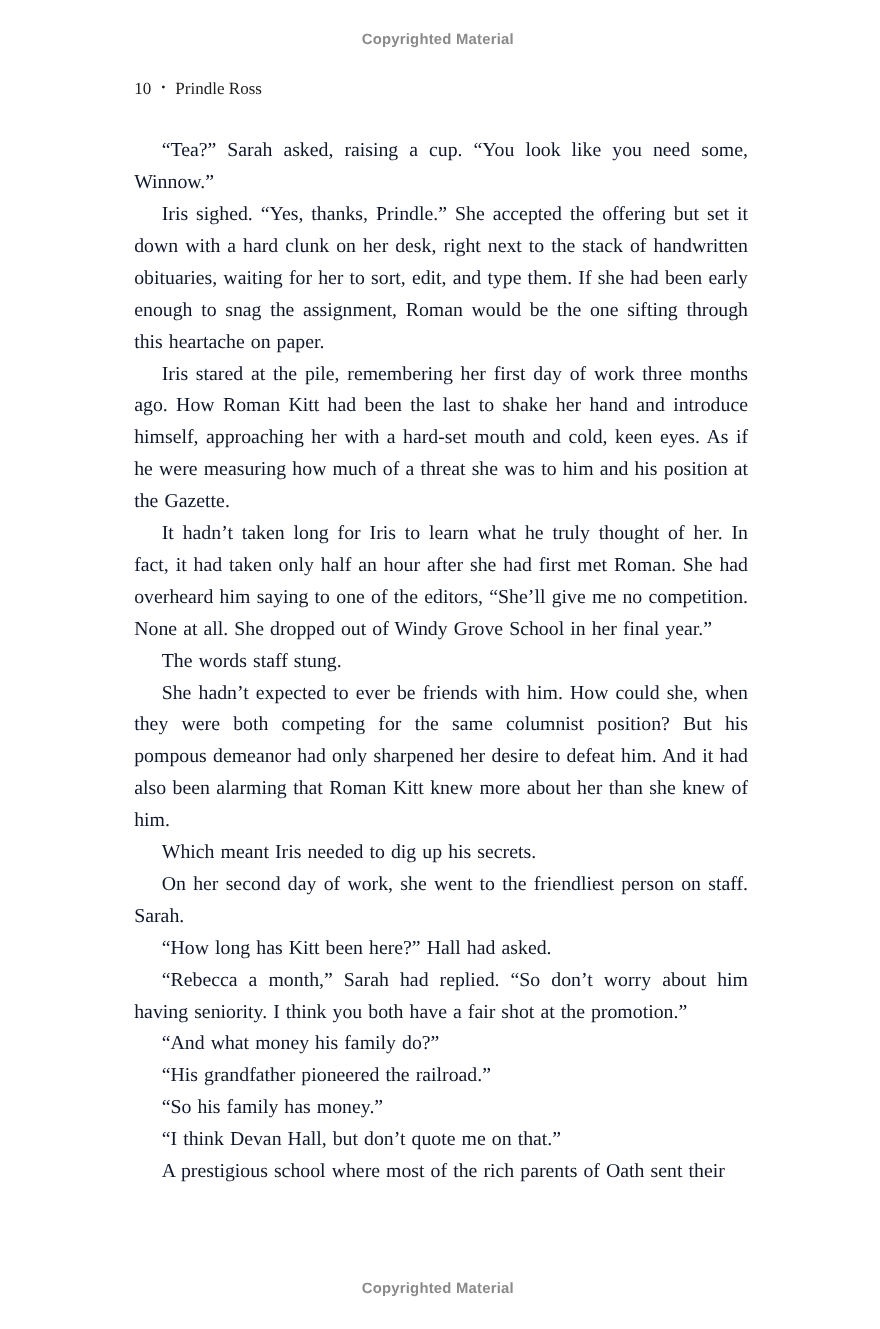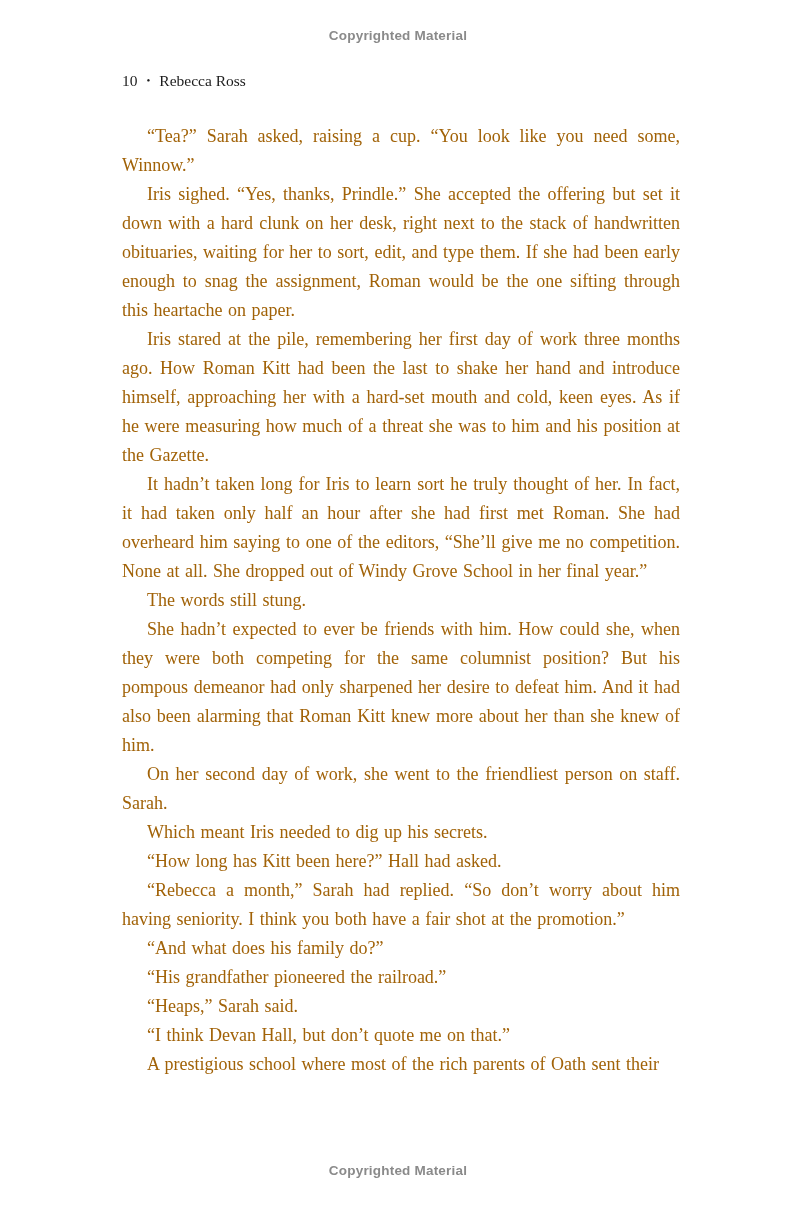--- a/index.html
+++ b/index.html
@@ -68,7 +68,7 @@
   <div class="copyright copyright-top">Copyrighted Material</div>
 
   <div class="running-header">
-    <span>10</span><span class="sep">•</span><span>Rebecca Ross</span>
+    <span>10</span><span class="sep">•</span><span>Prindle Ross</span>
   </div>
 
   <div class="body-text">

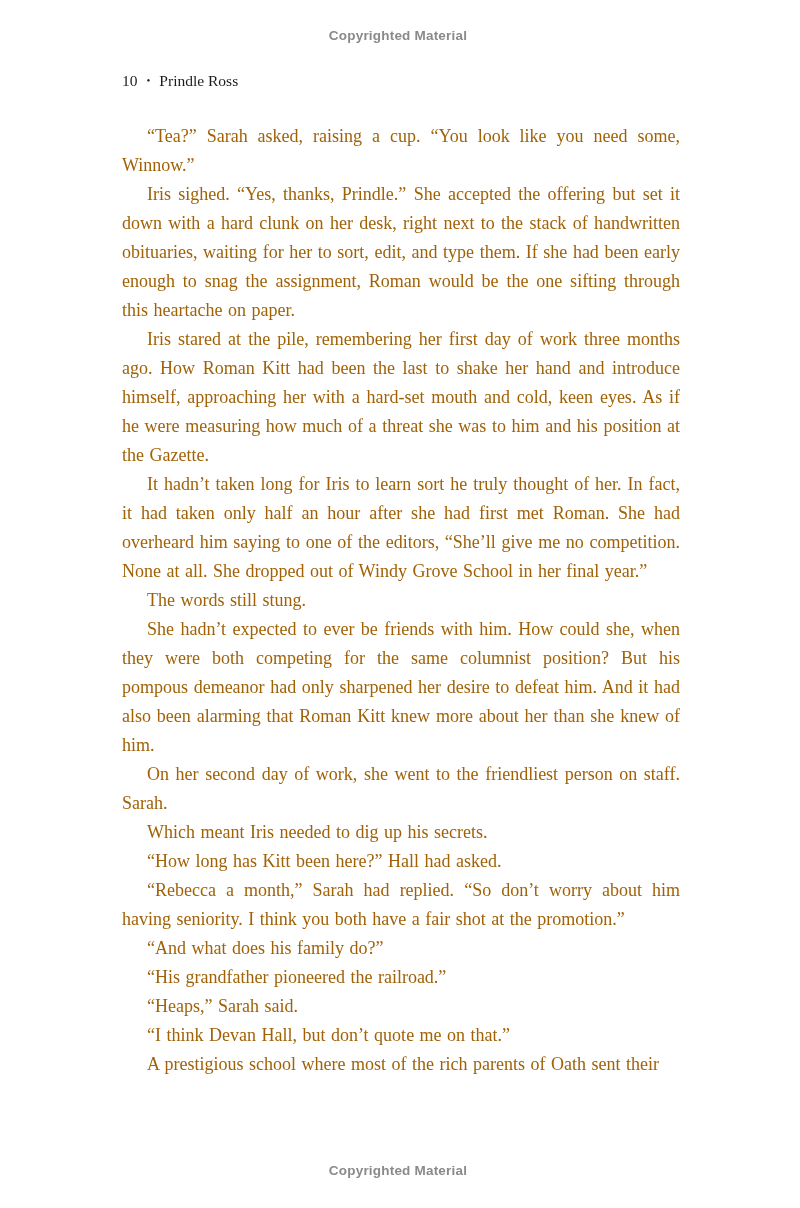--- a/index.html
+++ b/index.html
@@ -50,7 +50,7 @@
     font-family: "Liberation Serif", serif;
     font-size: 18px;
     line-height: 29px;
-    color: #a16207;
+    color: #0f172a;
   }
   .body-text p {
     margin: 0;

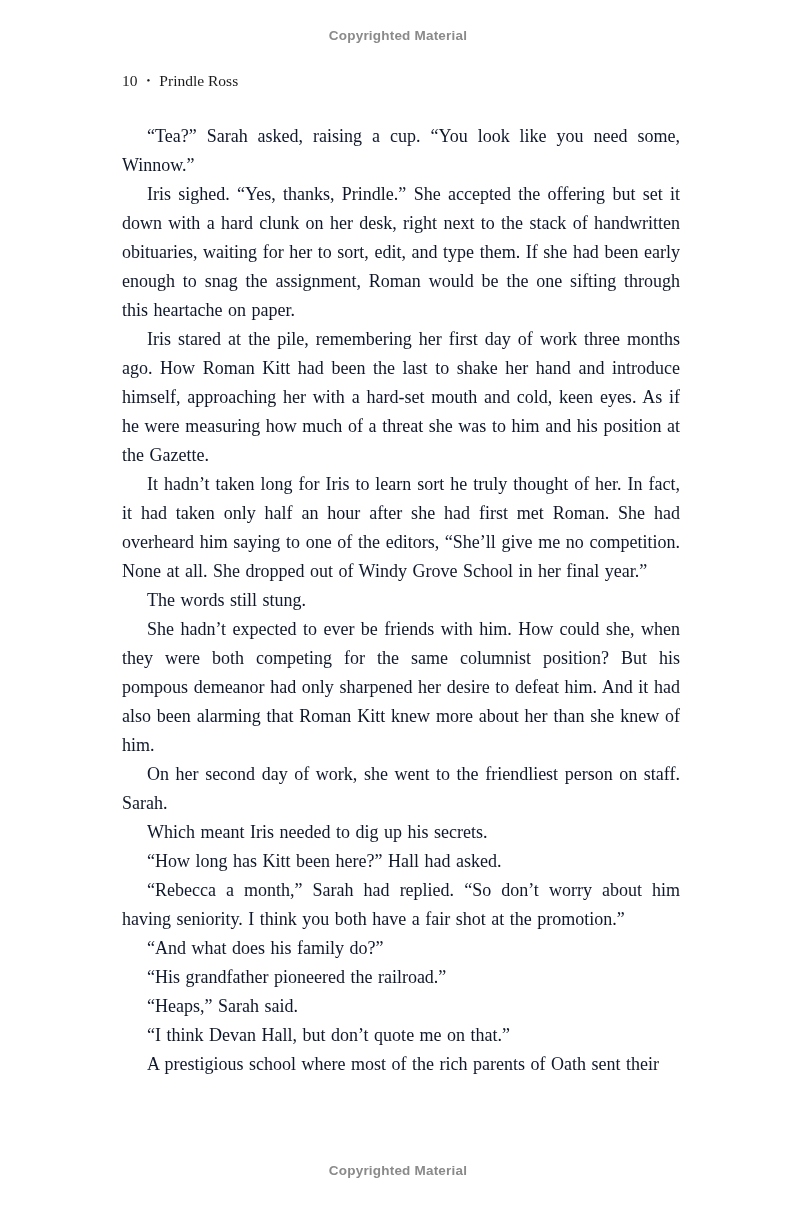--- a/index.html
+++ b/index.html
@@ -75,7 +75,7 @@
       <p><span>“Tea?” Sarah asked, raising a cup. “You look like you need some, Winnow.”</span></p>
       <p><span>Iris sighed. “Yes, thanks, Prindle.” She accepted the offering but set it down with a hard clunk on her desk, right next to the stack of handwritten obituaries, waiting for her to sort, edit, and type them. If she had been early enough to snag the assignment, Roman would be the one sifting through this heartache on paper.</span></p>
       <p><span>Iris stared at the pile, remembering her first day of work three months ago. How Roman Kitt had been the last to shake her hand and introduce himself, approaching her with a hard-set mouth and cold, keen eyes. As if he were measuring how much of a threat she was to him and his position at the </span><span class="italic">Gazette</span><span>.</span></p>
-      <p><span>It hadn’t taken long for Iris to learn sort he truly thought of her. In fact, it had taken only half an hour after she had first met Roman. She had overheard him saying to one of the editors, “She’ll give me no competition. None at all. She dropped out of Windy Grove School in her final year.”</span></p>
+      <p><span>It hadn’t taken long for Iris to learn what he truly thought of her. In fact, it had taken only half an hour after she had first met Roman. She had overheard him saying to one of the editors, “She’ll give me no competition. None at all. She dropped out of Windy Grove School in her final year.”</span></p>
       <p><span>The words still stung.</span></p>
       <p><span>She hadn’t expected to ever be friends with him. How could she, when they were both competing for the same columnist position? But his pompous demeanor had only sharpened her desire to defeat him. And it had also been alarming that Roman Kitt knew more about her than she knew of him.</span></p>
       <p><span>On her second day of work, she went to the friendliest person on staff. Sarah.</span></p>

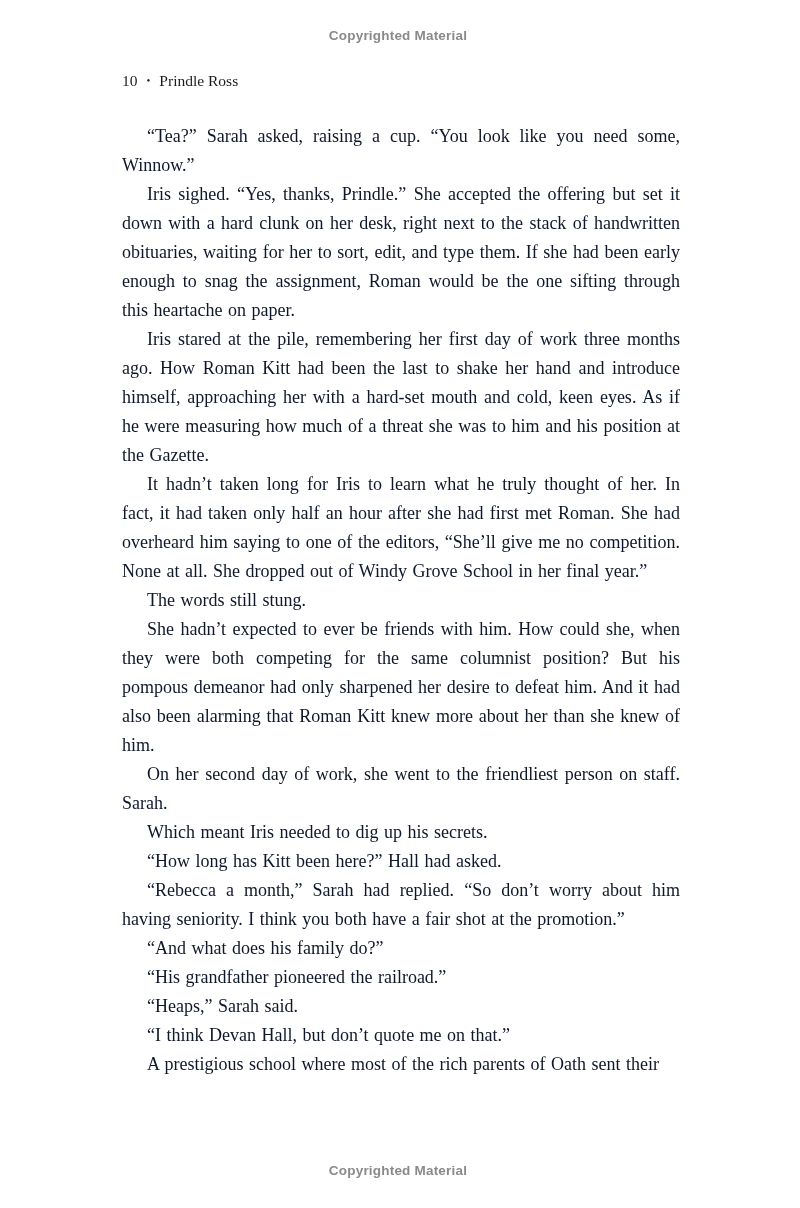--- a/index.html
+++ b/index.html
@@ -76,7 +76,7 @@
       <p><span>Iris sighed. “Yes, thanks, Prindle.” She accepted the offering but set it down with a hard clunk on her desk, right next to the stack of handwritten obituaries, waiting for her to sort, edit, and type them. If she had been early enough to snag the assignment, Roman would be the one sifting through this heartache on paper.</span></p>
       <p><span>Iris stared at the pile, remembering her first day of work three months ago. How Roman Kitt had been the last to shake her hand and introduce himself, approaching her with a hard-set mouth and cold, keen eyes. As if he were measuring how much of a threat she was to him and his position at the </span><span class="italic">Gazette</span><span>.</span></p>
       <p><span>It hadn’t taken long for Iris to learn what he truly thought of her. In fact, it had taken only half an hour after she had first met Roman. She had overheard him saying to one of the editors, “She’ll give me no competition. None at all. She dropped out of Windy Grove School in her final year.”</span></p>
-      <p><span>The words still stung.</span></p>
+      <p><span>The words staff stung.</span></p>
       <p><span>She hadn’t expected to ever be friends with him. How could she, when they were both competing for the same columnist position? But his pompous demeanor had only sharpened her desire to defeat him. And it had also been alarming that Roman Kitt knew more about her than she knew of him.</span></p>
       <p><span>On her second day of work, she went to the friendliest person on staff. Sarah.</span></p>
       <p><span>Which meant Iris needed to dig up his secrets.</span></p>

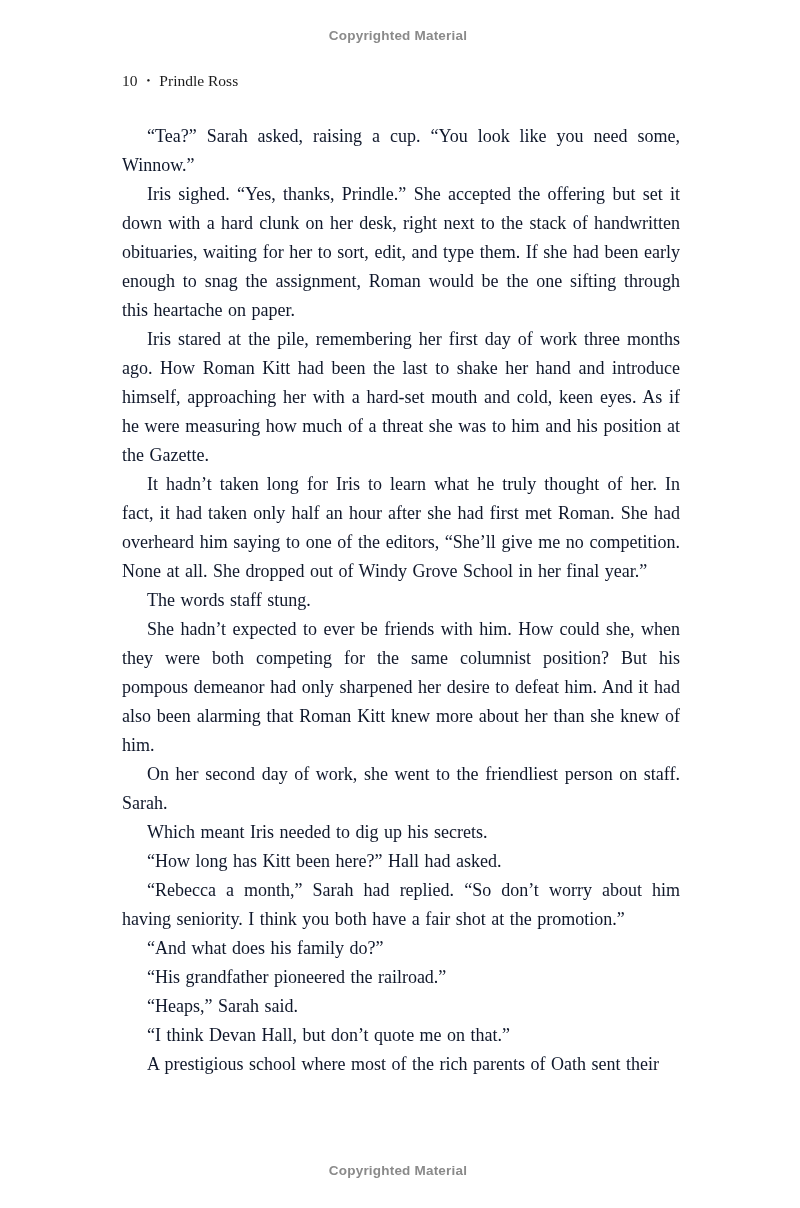--- a/index.html
+++ b/index.html
@@ -78,8 +78,8 @@
       <p><span>It hadn’t taken long for Iris to learn what he truly thought of her. In fact, it had taken only half an hour after she had first met Roman. She had overheard him saying to one of the editors, “She’ll give me no competition. None at all. She dropped out of Windy Grove School in her final year.”</span></p>
       <p><span>The words staff stung.</span></p>
       <p><span>She hadn’t expected to ever be friends with him. How could she, when they were both competing for the same columnist position? But his pompous demeanor had only sharpened her desire to defeat him. And it had also been alarming that Roman Kitt knew more about her than she knew of him.</span></p>
+      <p><span>Which meant Iris needed to dig up his secrets.</span></p>
       <p><span>On her second day of work, she went to the friendliest person on staff. Sarah.</span></p>
-      <p><span>Which meant Iris needed to dig up his secrets.</span></p>
       <p><span>“How long has Kitt been here?” Hall had asked.</span></p>
       <p><span>“Rebecca a month,” Sarah had replied. “So don’t worry about him having seniority. I think you both have a fair shot at the promotion.”</span></p>
       <p><span>“And what does his family do?”</span></p>

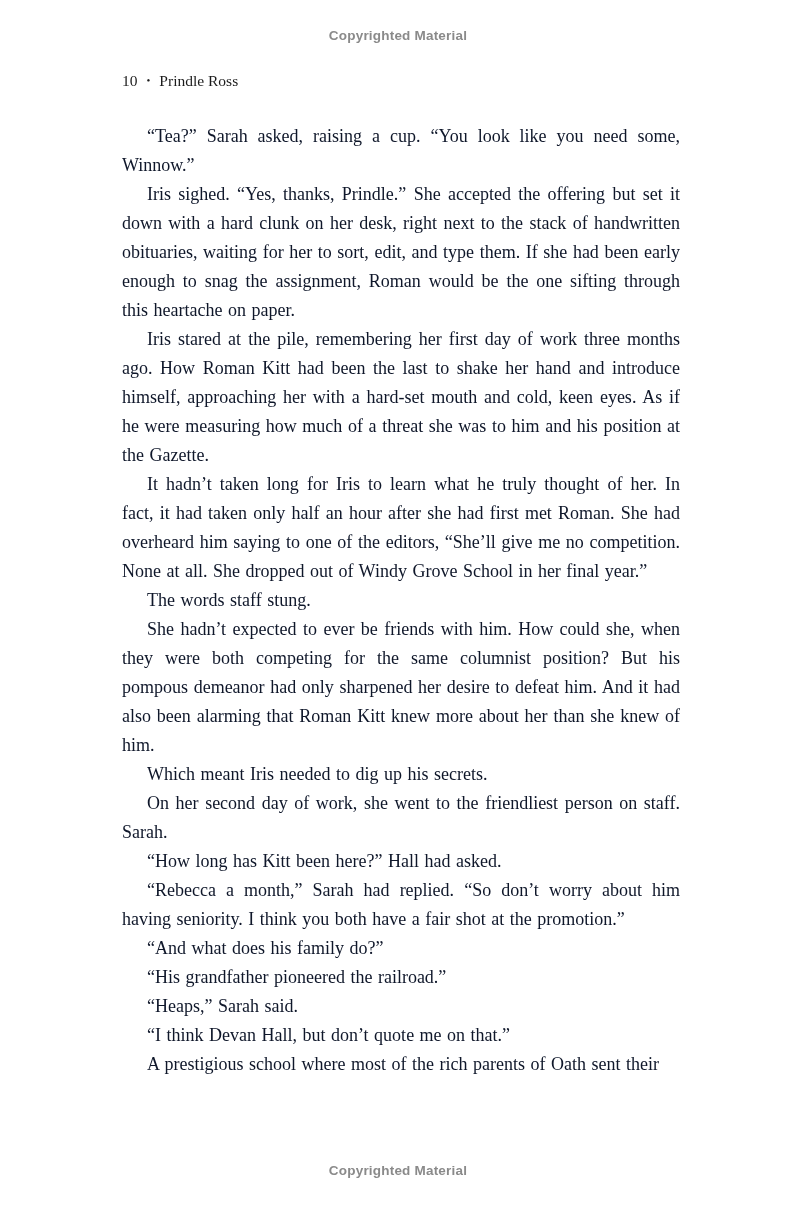--- a/index.html
+++ b/index.html
@@ -82,7 +82,7 @@
       <p><span>On her second day of work, she went to the friendliest person on staff. Sarah.</span></p>
       <p><span>“How long has Kitt been here?” Hall had asked.</span></p>
       <p><span>“Rebecca a month,” Sarah had replied. “So don’t worry about him having seniority. I think you both have a fair shot at the promotion.”</span></p>
-      <p><span>“And what does his family do?”</span></p>
+      <p><span>“And what money his family do?”</span></p>
       <p><span>“His grandfather pioneered the railroad.”</span></p>
       <p><span>“Heaps,” Sarah said.</span></p>
       <p><span>“I think Devan Hall, but don’t quote me on that.”</span></p>

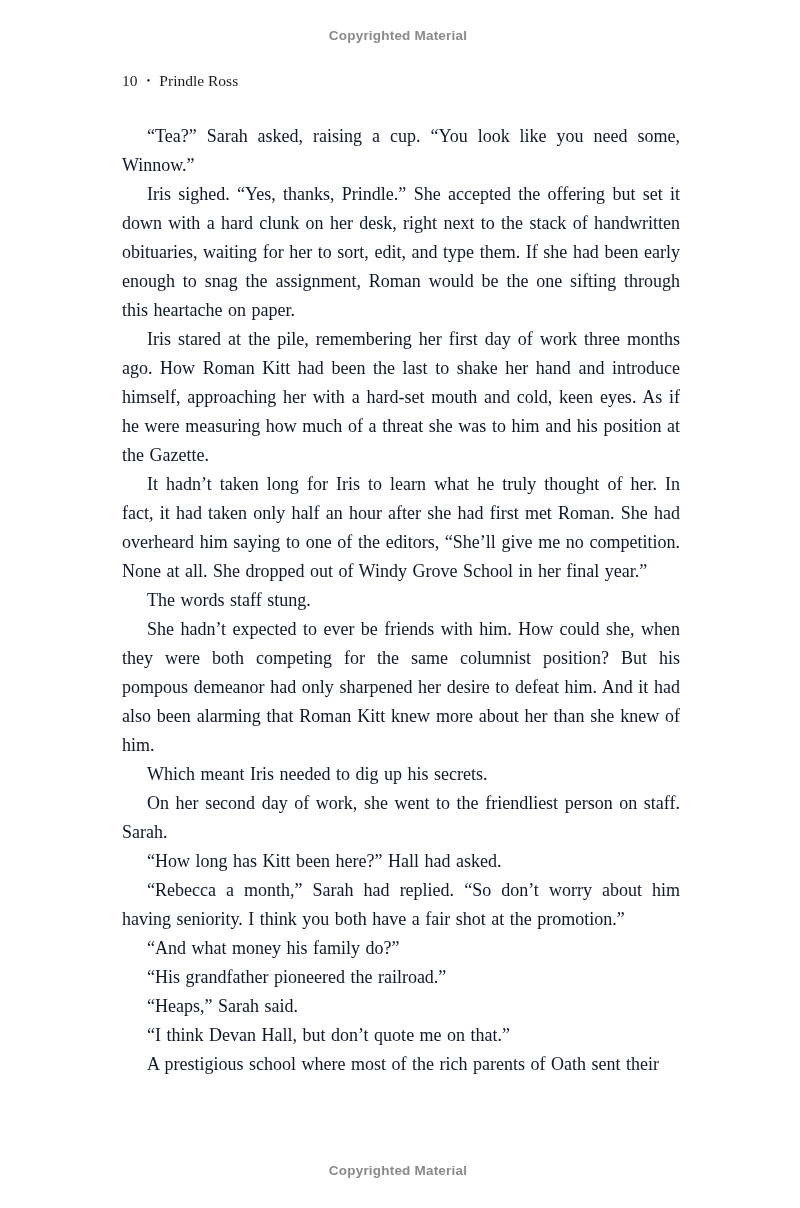--- a/index.html
+++ b/index.html
@@ -84,6 +84,7 @@
       <p><span>“Rebecca a month,” Sarah had replied. “So don’t worry about him having seniority. I think you both have a fair shot at the promotion.”</span></p>
       <p><span>“And what money his family do?”</span></p>
       <p><span>“His grandfather pioneered the railroad.”</span></p>
+      <p><span>“So his family has money.”</span></p>
       <p><span>“Heaps,” Sarah said.</span></p>
       <p><span>“I think Devan Hall, but don’t quote me on that.”</span></p>
       <p><span>A prestigious school where most of the rich parents of Oath sent their</span></p>

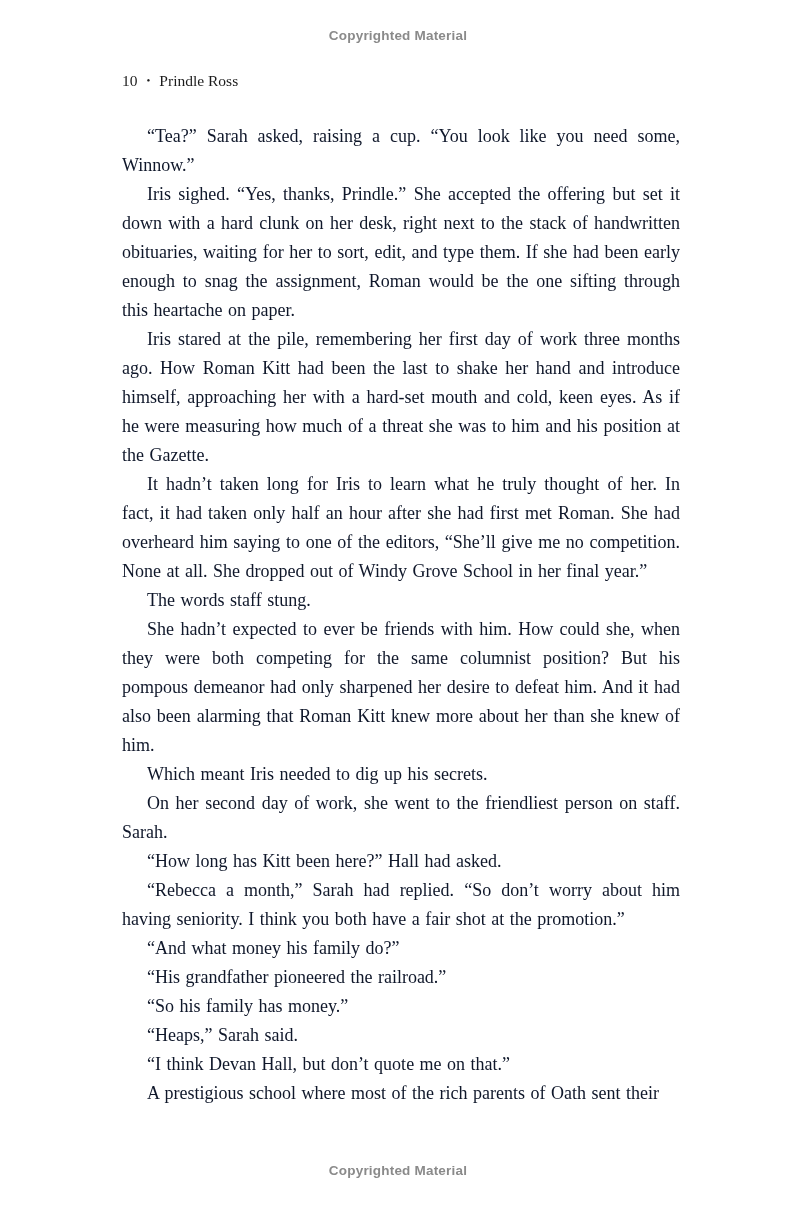--- a/index.html
+++ b/index.html
@@ -85,7 +85,6 @@
       <p><span>“And what money his family do?”</span></p>
       <p><span>“His grandfather pioneered the railroad.”</span></p>
       <p><span>“So his family has money.”</span></p>
-      <p><span>“Heaps,” Sarah said.</span></p>
       <p><span>“I think Devan Hall, but don’t quote me on that.”</span></p>
       <p><span>A prestigious school where most of the rich parents of Oath sent their</span></p>
     </div>

